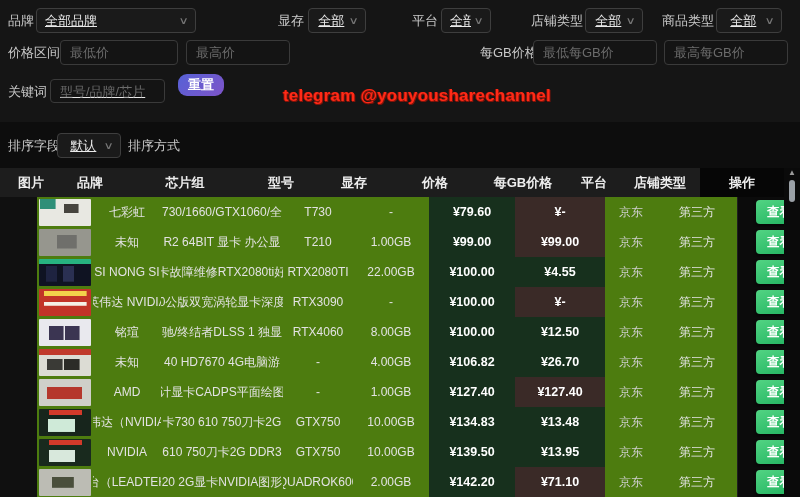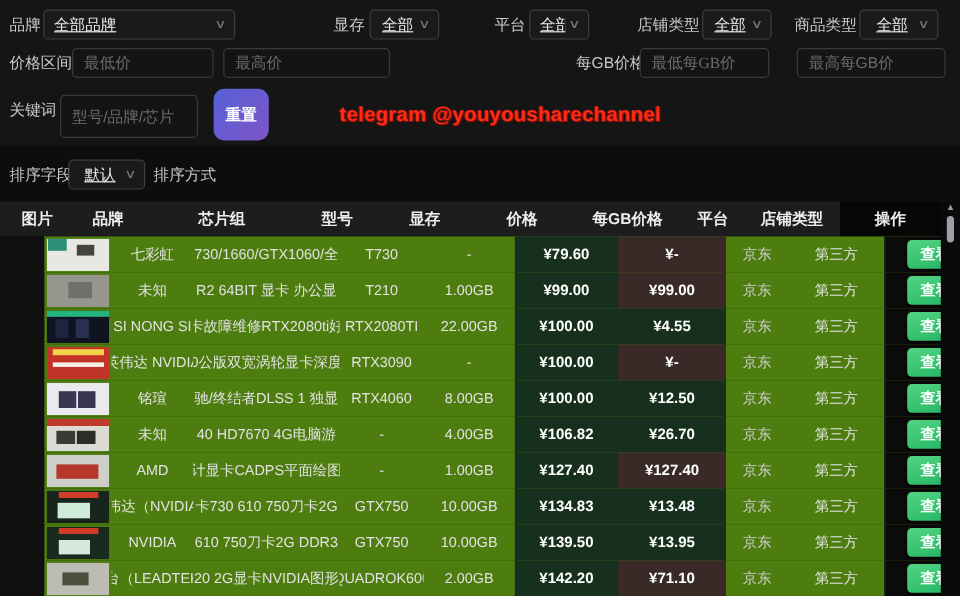--- a/index.html
+++ b/index.html
@@ -102,7 +102,7 @@
 
     <span class="lbl" style="left:8px;top:40px">价格区间</span>
     <input class="tinput" style="left: 60px; top: 40px; width: 118px;" placeholder="最低价">
-    <input class="tinput" style="left: 186px; top: 40px; width: 139px; font-family: Liberation Serif, serif;" placeholder="最高价">
+    <input class="tinput" style="left: 186px; top: 40px; width: 104px; font-family: Liberation Serif, serif;" placeholder="最高价">
     <span class="lbl" style="left:480px;top:40px">每GB价格</span>
     <input class="tinput" style="left: 533px; top: 40px; width: 108px; font-family: Liberation Serif, serif;" placeholder="最低每GB价">
     <input class="tinput" style="left: 664px; top: 40px; width: 124px;" placeholder="最高每GB价">

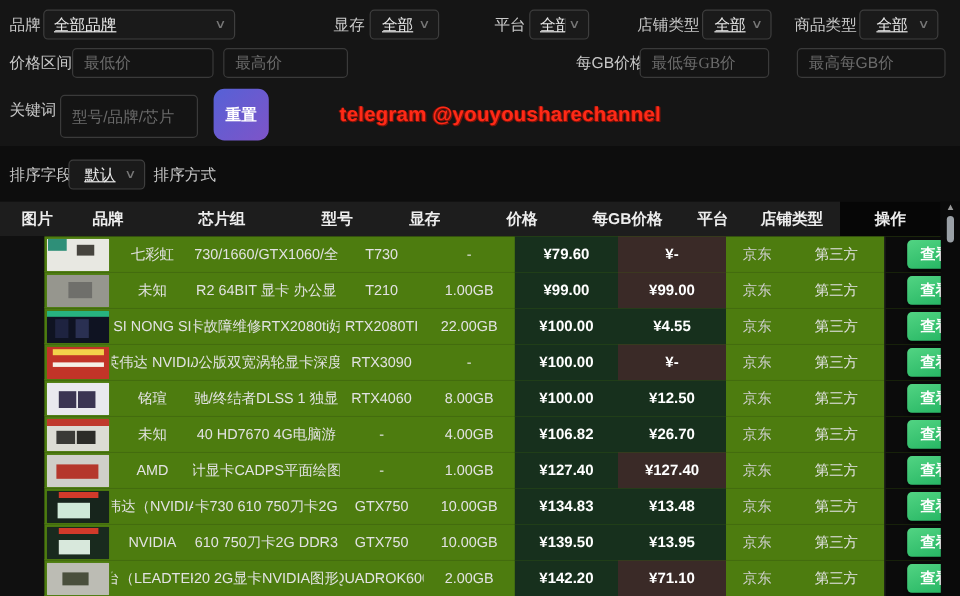--- a/index.html
+++ b/index.html
@@ -104,7 +104,7 @@
     <input class="tinput" style="left: 60px; top: 40px; width: 118px;" placeholder="最低价">
     <input class="tinput" style="left: 186px; top: 40px; width: 104px; font-family: Liberation Serif, serif;" placeholder="最高价">
     <span class="lbl" style="left:480px;top:40px">每GB价格</span>
-    <input class="tinput" style="left: 533px; top: 40px; width: 108px; font-family: Liberation Serif, serif;" placeholder="最低每GB价">
+    <input class="tinput" style="left: 533px; top: 40px; width: 124px;" placeholder="最低每GB价">
     <input class="tinput" style="left: 664px; top: 40px; width: 124px;" placeholder="最高每GB价">
 
     <span class="lbl" style="left:8px;top:79px">关键词</span>

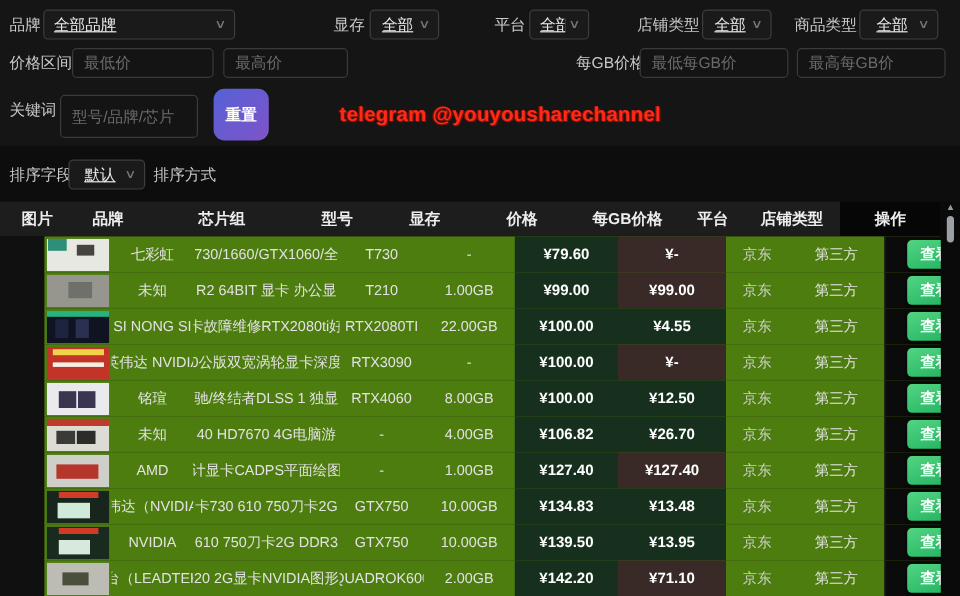--- a/index.html
+++ b/index.html
@@ -108,7 +108,7 @@
     <input class="tinput" style="left: 664px; top: 40px; width: 124px;" placeholder="最高每GB价">
 
     <span class="lbl" style="left:8px;top:79px">关键词</span>
-    <input class="tinput" style="left: 50px; top: 79px; width: 115px; height: 36px;" placeholder="型号/品牌/芯片">
+    <input class="tinput" style="left: 50px; top: 79px; width: 115px; height: 24px; text-decoration: underline;" placeholder="型号/品牌/芯片">
     <button class="btn-reset">重置</button>
     <span class="watermark">telegram @youyousharechannel</span>
   </div>

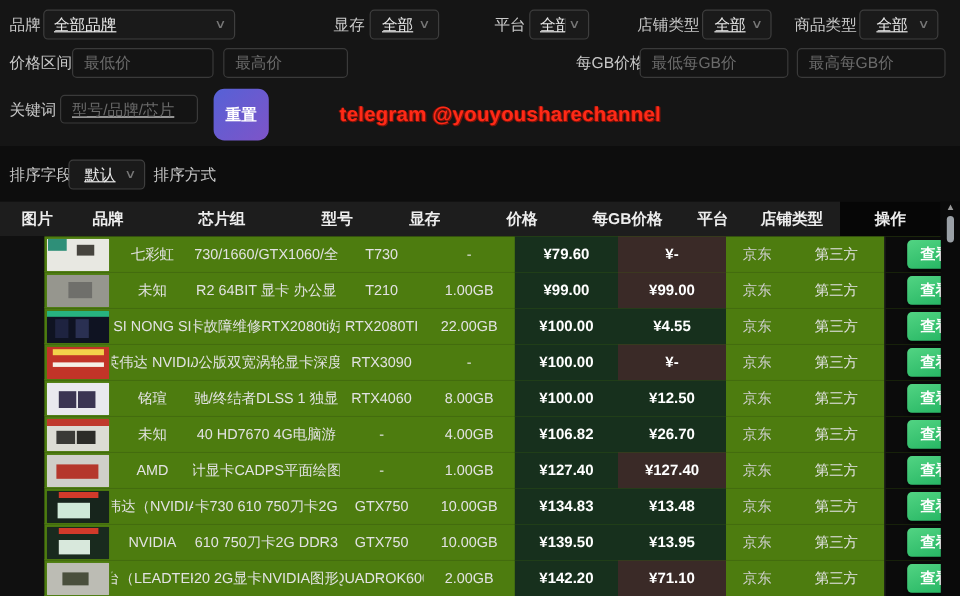--- a/index.html
+++ b/index.html
@@ -19,7 +19,7 @@
   .tinput { position:absolute; height:25px; background:#141414; border:1px solid #3a3a3a;
     border-radius:4px; color:#eaeaea; font-size:13px; padding:0 9px; outline:none; }
   .tinput::placeholder { color:#6b6b6b; }
-  .btn-reset { position:absolute; left:178px; top:74px; width:46px; height:43px; border:none;
+  .btn-reset { position:absolute; left:178px; top:74px; width:46px; height:22px; border:none;
     border-radius:9px; background:linear-gradient(135deg,#5661d6 0%,#7e54c8 100%);
     color:#fff; font-size:13px; font-weight:bold; cursor:pointer; }
   .btn-asc { position:absolute; left:172px; top:130px; width:49px; height:31px; border:none;

